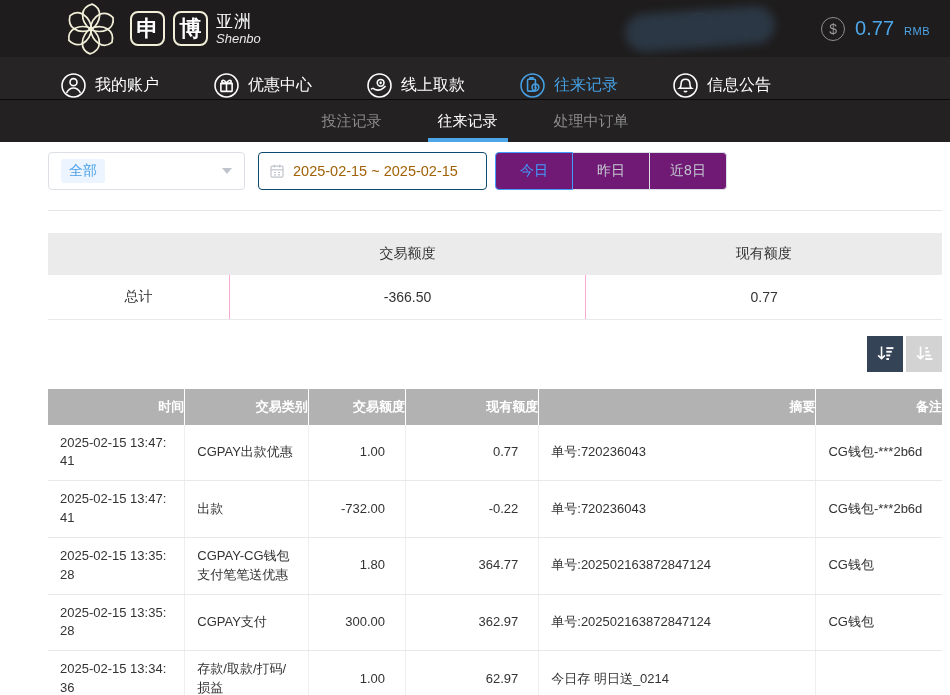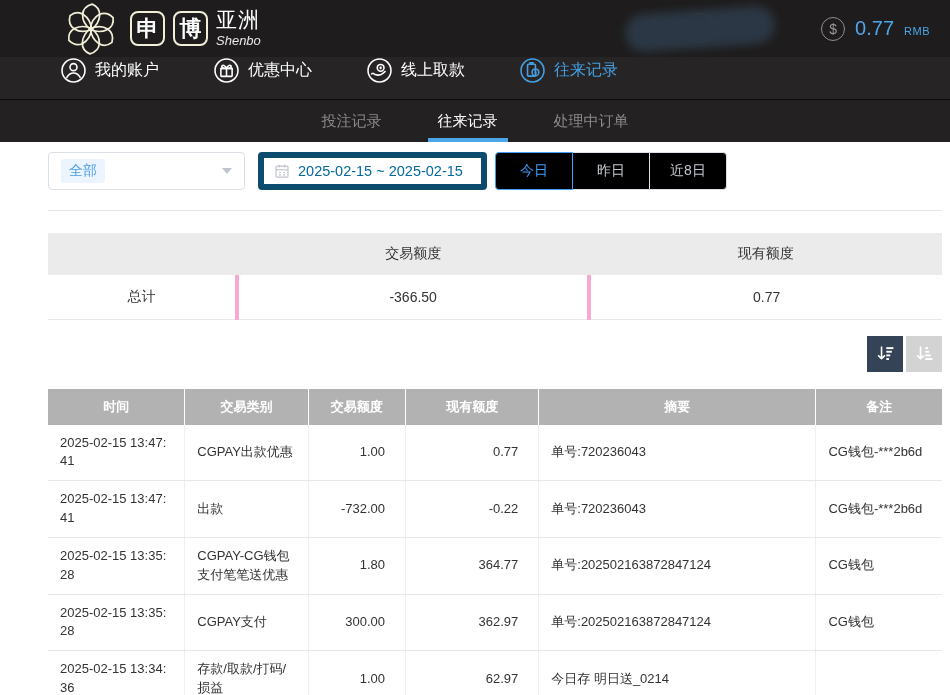--- a/index.html
+++ b/index.html
@@ -15,7 +15,7 @@
     color:#fff; font-size:22px; font-weight:bold; display:flex; align-items:center;
     justify-content:center; }
   .logo-region { color:#fff; line-height:1; }
-  .logo-region .cn { font-size:21px; letter-spacing:1px;font-family:Liberation Mono, monospace; }
+  .logo-region .cn { font-size:17px; letter-spacing:1px; }
   .logo-region .en { font-size:13px; color:#e8e8e8; margin-top:2px;font-style:italic; }
   .header-right { position:absolute; right:20px; top:0; height:57px; display:flex;
     align-items:center; gap:10px; }

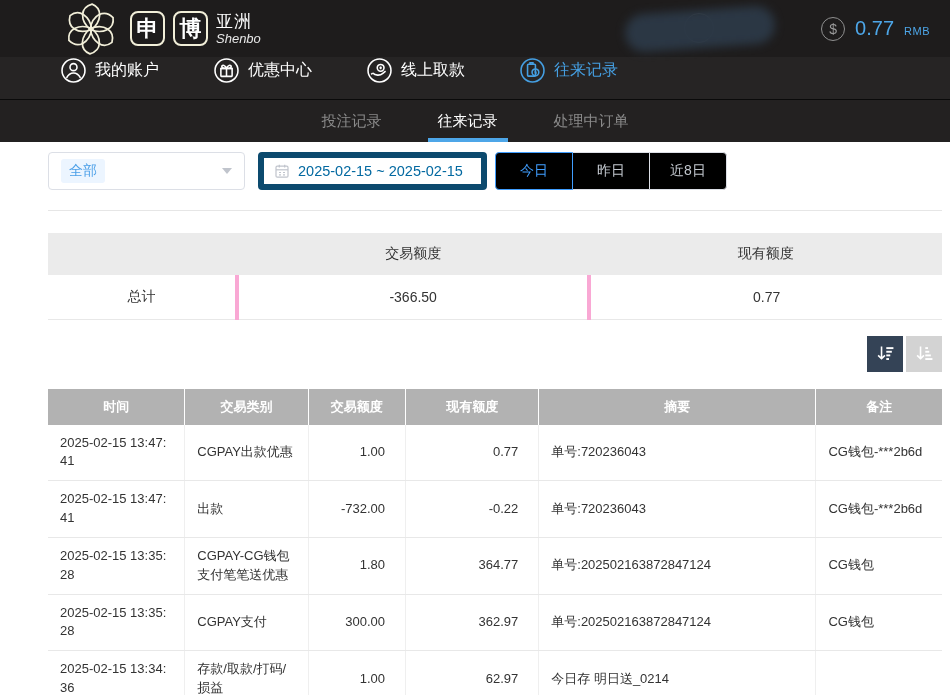--- a/index.html
+++ b/index.html
@@ -29,7 +29,7 @@
   .balance-currency { color:#4da6e8; font-size:11px; letter-spacing:.5px; margin-top:5px; }
 
   
-  .main-nav { height:43px; background:#262424; display:flex; align-items:flex-start;
+  .main-nav { height:43px; background:#262424; display:flex; align-items:flex-end;
     padding-left:60px; gap:54px; border-bottom:1px solid #0a0a0a; }
   .nav-item { display:flex; align-items:center; gap:8px; color:#fff; font-size:16px;
     cursor:pointer; white-space:nowrap; }

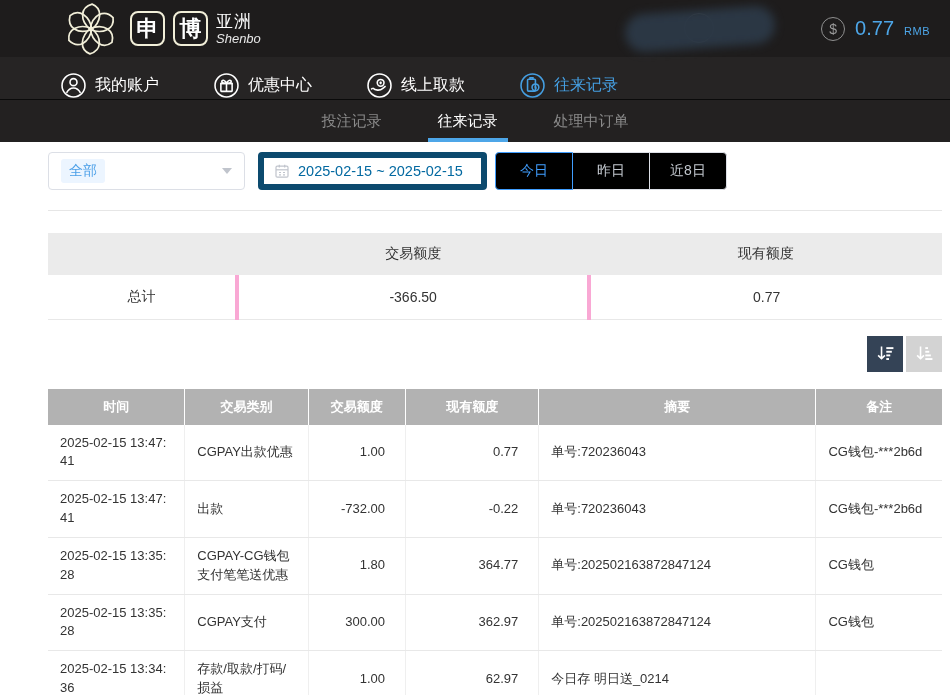--- a/index.html
+++ b/index.html
@@ -179,6 +179,16 @@
       </svg>
       </span>
     <span>往来记录</span>
+  </div>
+  <div class="nav-item">
+    <span>
+      <svg width="27" height="27" viewBox="0 0 24 24" fill="none" stroke="currentColor" stroke-width="1.4">
+        <circle cx="12" cy="12" r="10.2"></circle>
+        <path d="M12 6.4c-2.4 0-3.9 1.8-3.9 4.1 0 3-1.3 3.9-1.3 3.9h10.4s-1.3-.9-1.3-3.9c0-2.3-1.5-4.1-3.9-4.1z"></path>
+        <path d="M10.8 16.6a1.25 1.25 0 0 0 2.4 0"></path>
+      </svg>
+      </span>
+    <span>信息公告</span>
   </div>
 </div>
 

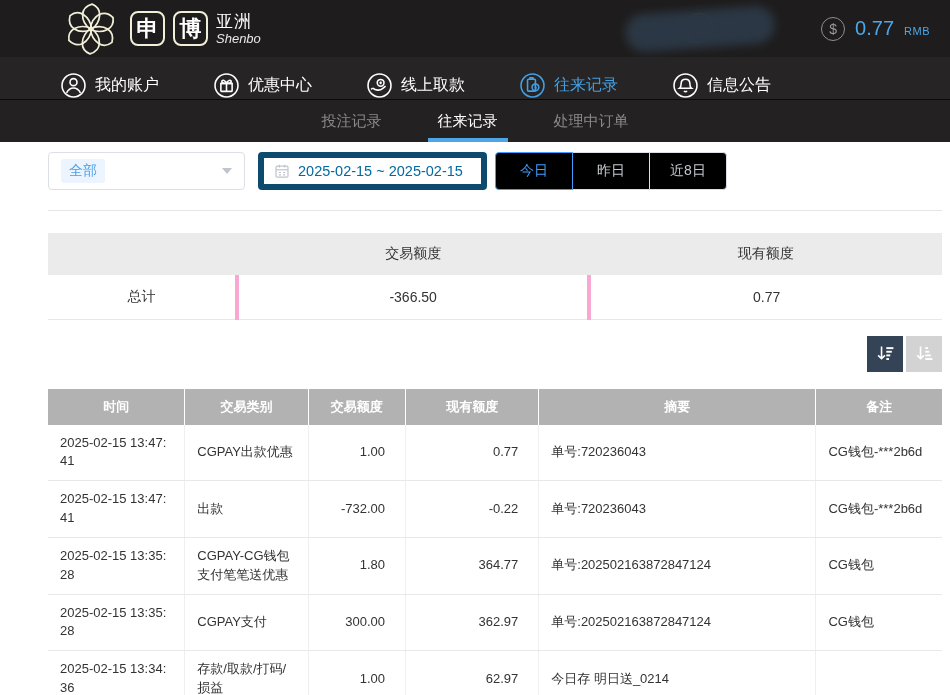--- a/index.html
+++ b/index.html
@@ -58,9 +58,9 @@
   .select-caret { position:absolute; right:12px; width:0; height:0;
     border-left:5px solid transparent; border-right:5px solid transparent;
     border-top:6px solid #c0c4cc; }
-  .date-box { width:229px; height:38px; border:6px solid #0c4a6e; border-radius:4px;
+  .date-box { width:229px; height:38px; border:1px solid #0c4a6e; border-radius:4px;
     margin-left:13px; display:flex; align-items:center; gap:8px; padding:0 10px;
-    color:#0369a1; font-size:14.5px; cursor:text; }
+    color:#a16207; font-size:14.5px; cursor:text; }
   .btn-group { display:flex; margin-left:8px; }
   .quick-btn { width:78px; height:38px; background:#000000; border:1px solid #dcdfe6;
     color:#c3c8cf; font-size:14px; cursor:pointer; margin-left:-1px;

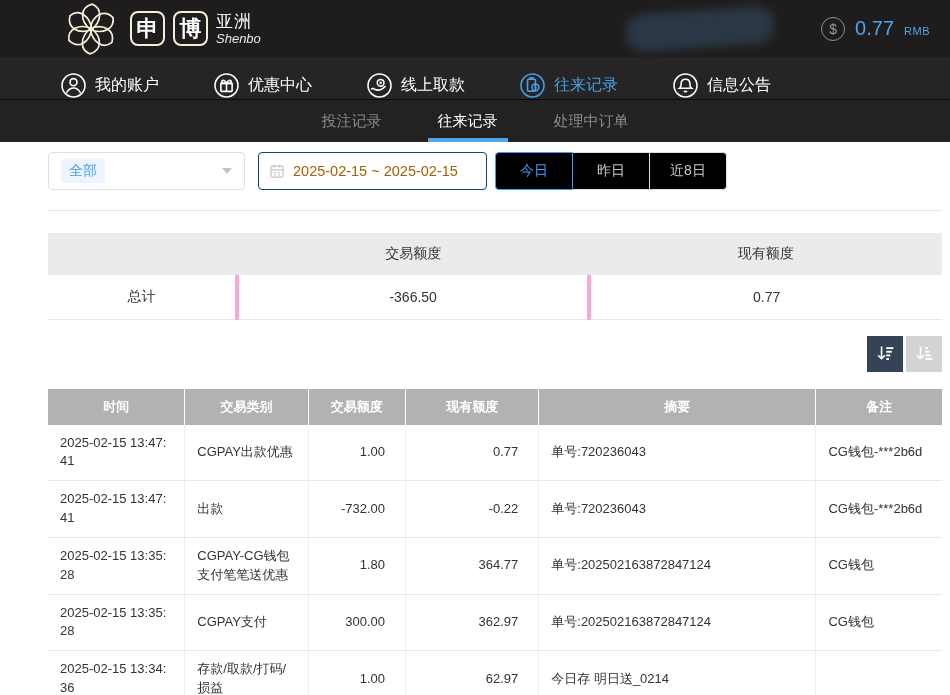--- a/index.html
+++ b/index.html
@@ -62,7 +62,7 @@
     margin-left:13px; display:flex; align-items:center; gap:8px; padding:0 10px;
     color:#a16207; font-size:14.5px; cursor:text; }
   .btn-group { display:flex; margin-left:8px; }
-  .quick-btn { width:78px; height:38px; background:#000000; border:1px solid #dcdfe6;
+  .quick-btn { width:78px; height:38px; background:#701a75; border:1px solid #dcdfe6;
     color:#c3c8cf; font-size:14px; cursor:pointer; margin-left:-1px;
     font-family:inherit; }
   .quick-btn:first-child { border-radius:4px 0 0 4px; margin-left:0; }

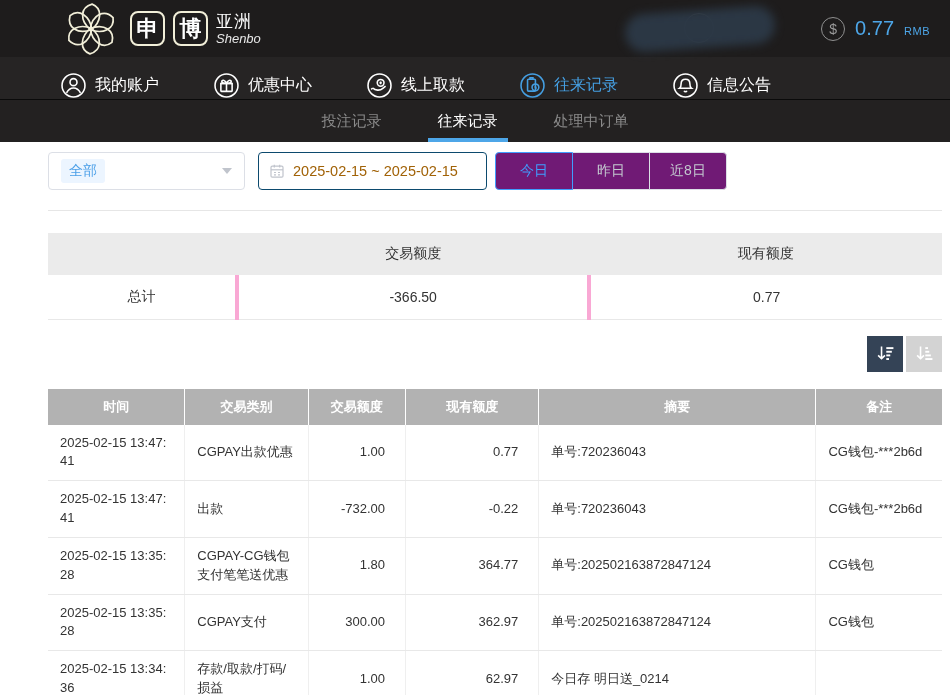--- a/index.html
+++ b/index.html
@@ -81,7 +81,7 @@
     text-align:center; }
   .summary-table td { height:44px; text-align:center; background:#fff;
     border-bottom:1px solid #e8e8e8; }
-  .summary-table td:not(:last-child) { border-right:4px solid #f9a8d4; }
+  .summary-table td:not(:last-child) { border-right:1px solid #f9a8d4; }
 
   
   .sort-row { width:894px; margin-top:16px; display:flex; justify-content:flex-end; gap:3px; }

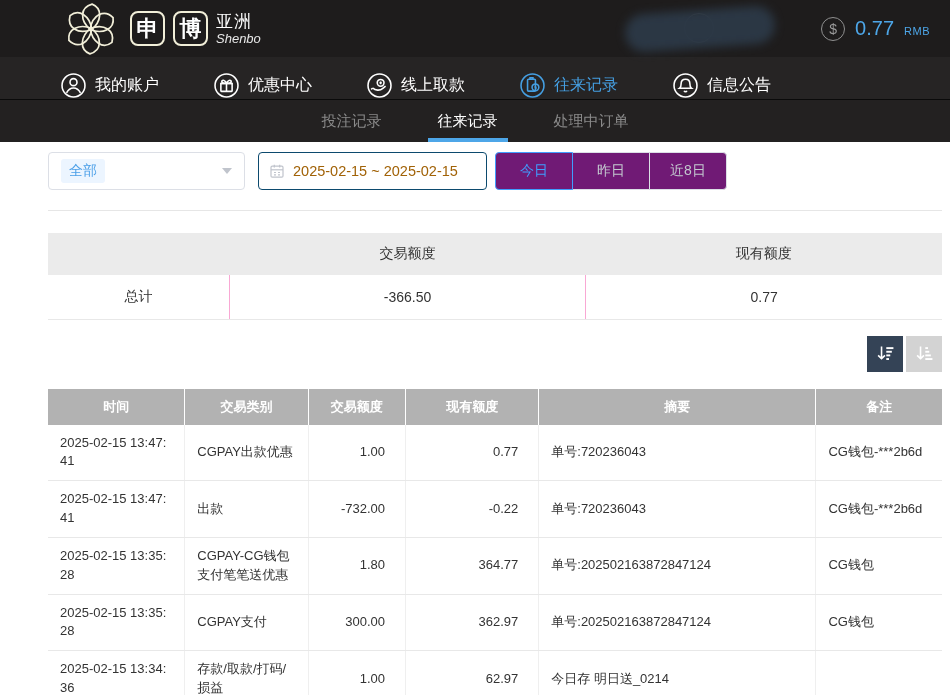--- a/index.html
+++ b/index.html
@@ -94,7 +94,7 @@
   .data-table { width:894px; margin-top:17px; border-collapse:collapse; font-size:13px;
     color:#333; table-layout:fixed; }
   .data-table th { background:#b2b2b2; color:#fff; height:36px; font-size:13px;
-    font-weight:bold; text-align:center; }
+    font-weight:bold; text-align:right; }
   .data-table th:not(:last-child) { border-right:1px solid #fff; }
   .data-table td { padding:9px 12px; border-bottom:1px solid #e8e8e8; background:#fff;
     line-height:1.45; vertical-align:middle; word-break:break-all; }

